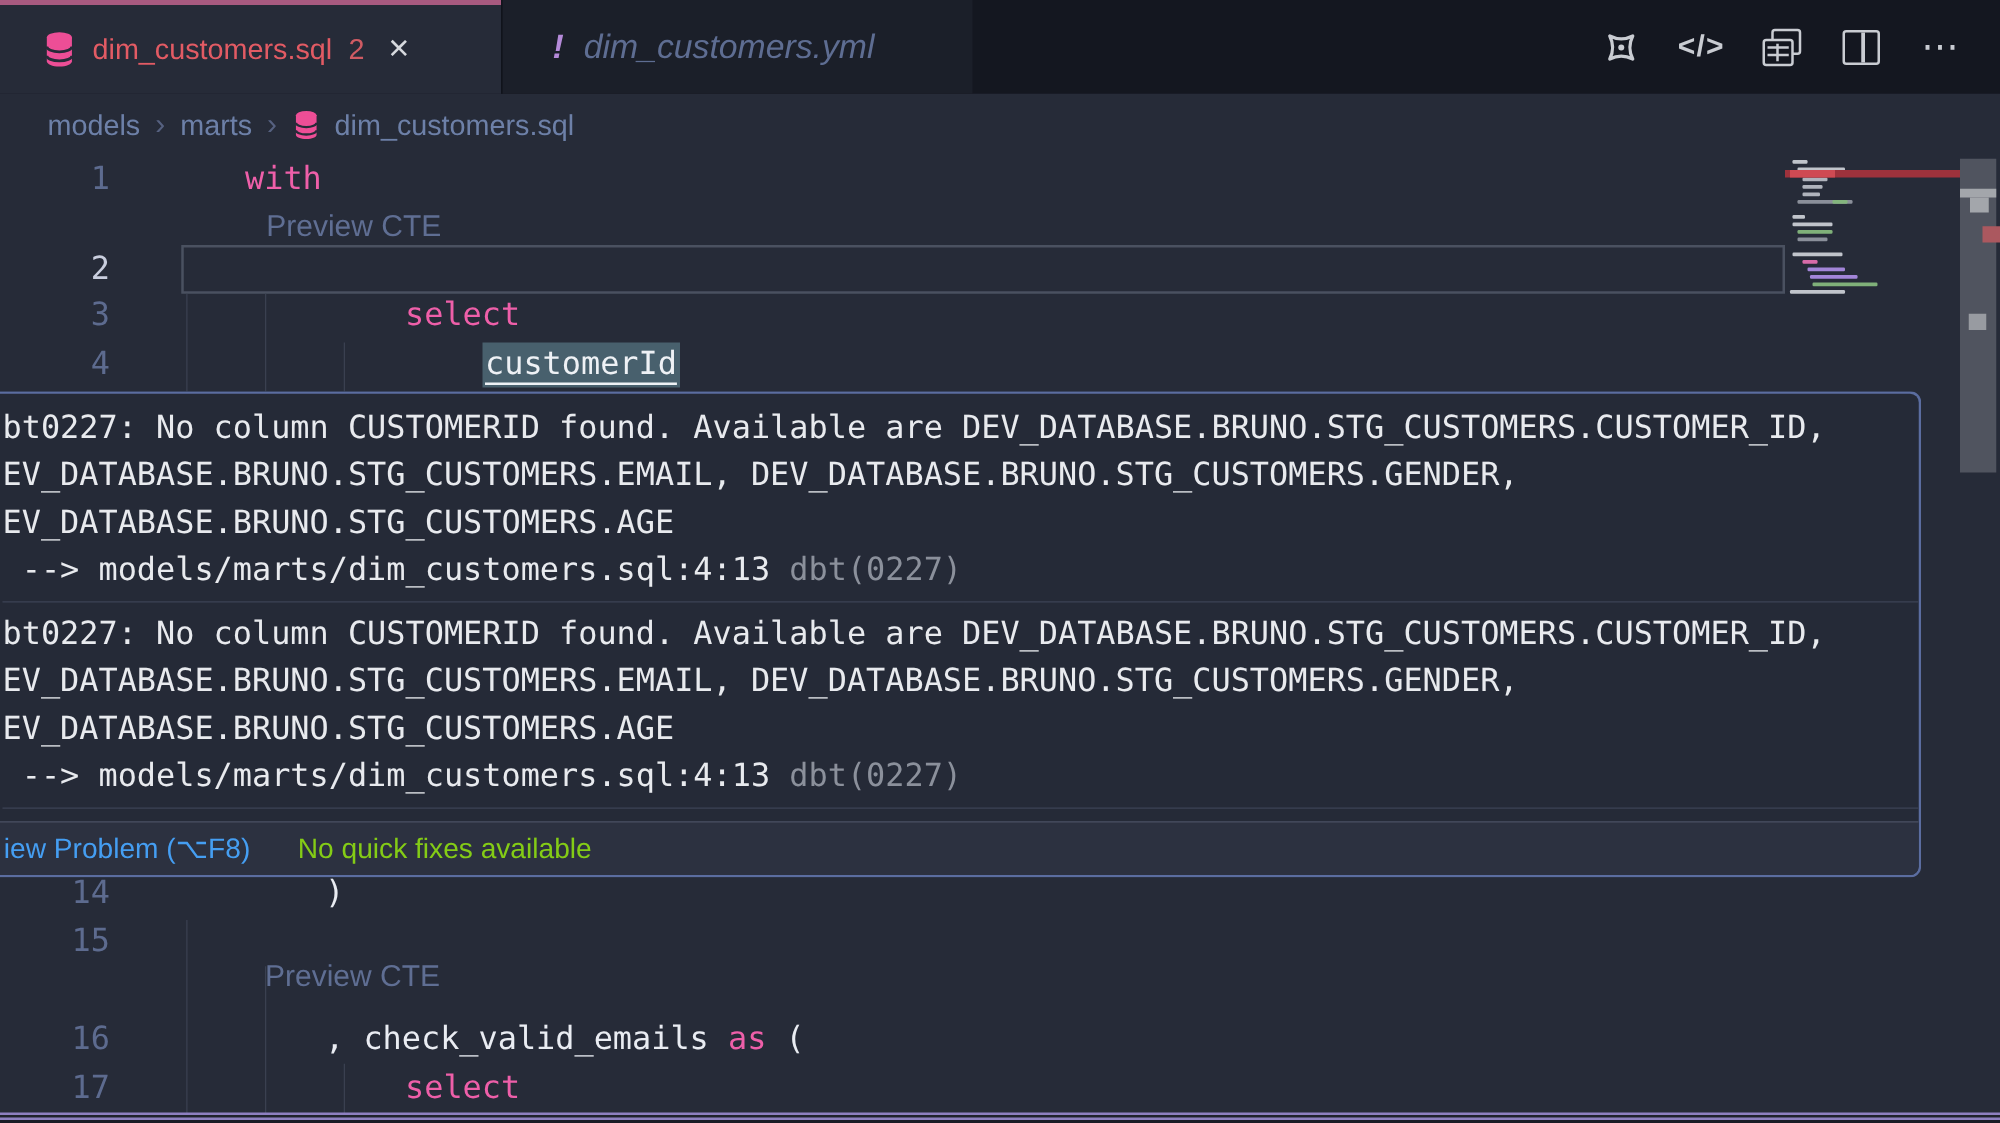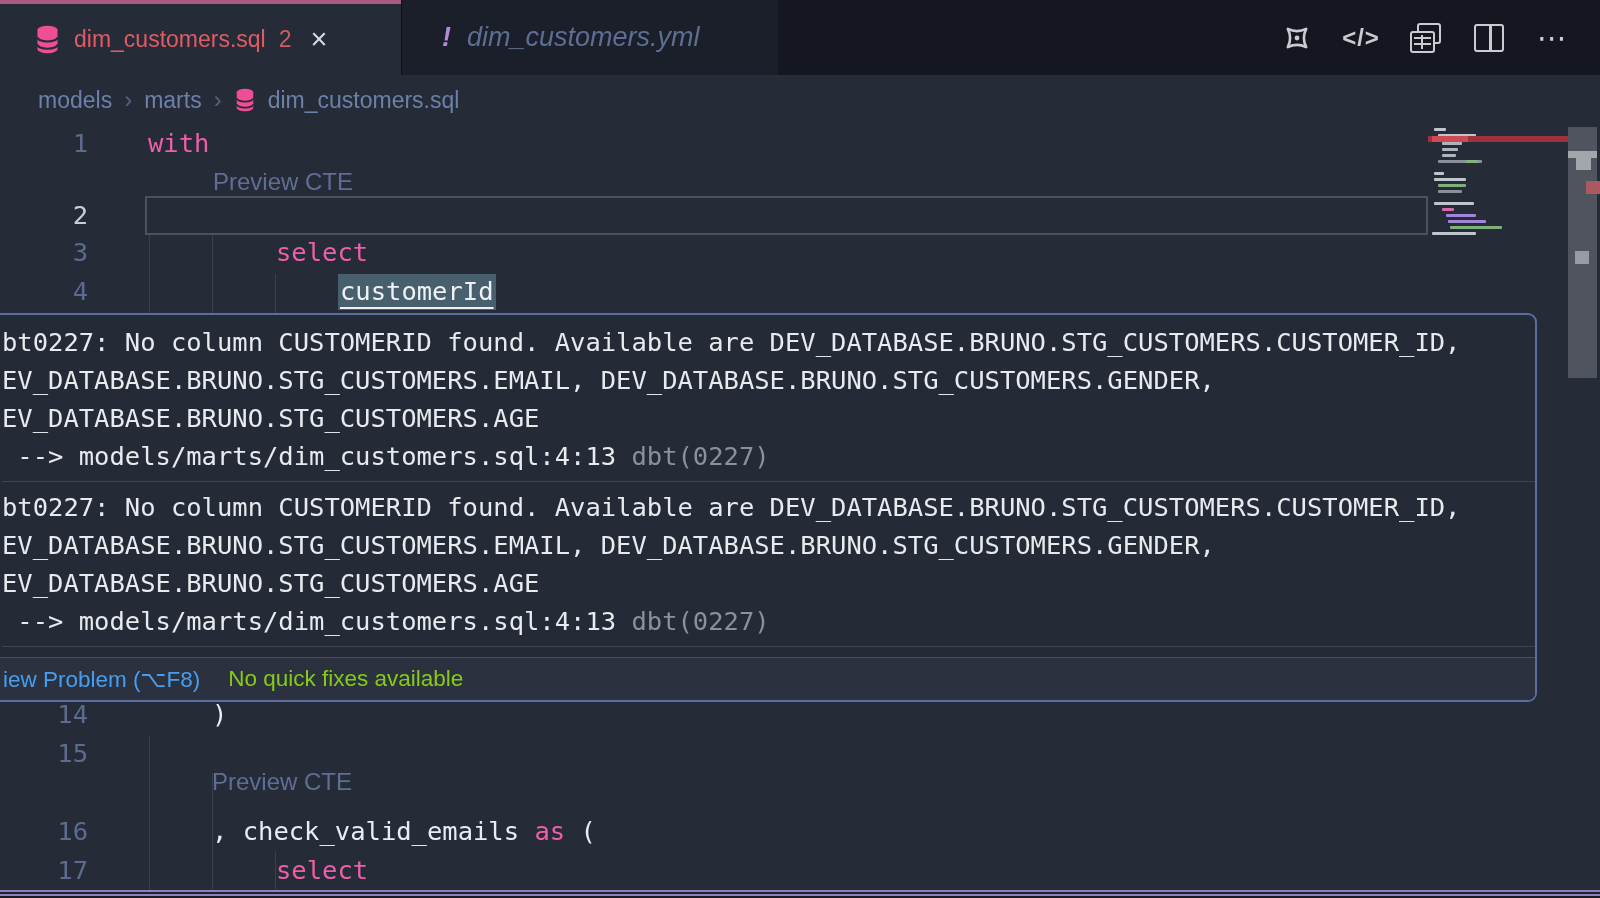--- a/index.html
+++ b/index.html
@@ -38,7 +38,7 @@
   .crow{position:absolute;left:0;width:1600px;height:39px;font-size:25.5px;line-height:39px;white-space:pre;}
   .lnum{position:absolute;left:0;top:0;width:88px;text-align:right;color:#5d6b8f;font-family:"DejaVu Sans Mono",monospace;}
   .lnum-active{color:#c9cede;}
-  .ccode{position:absolute;top:0;font-family:"DejaVu Sans Mono",monospace;color:#e9ecf2;white-space:pre;}
+  .ccode{position:absolute;top:0;font-family:"DejaVu Sans Mono",monospace;color:#e9ecf2;white-space:pre;margin-left:48px;}
   .kw{color:#ee5fa9;}
   .lens{position:absolute;font-size:24px;color:#5f6e93;font-family:"Liberation Sans","DejaVu Sans",sans-serif;cursor:pointer;}
   .curline-box{position:absolute;left:145px;top:196px;width:1283px;height:39px;border:2px solid #4a5160;box-sizing:border-box;}

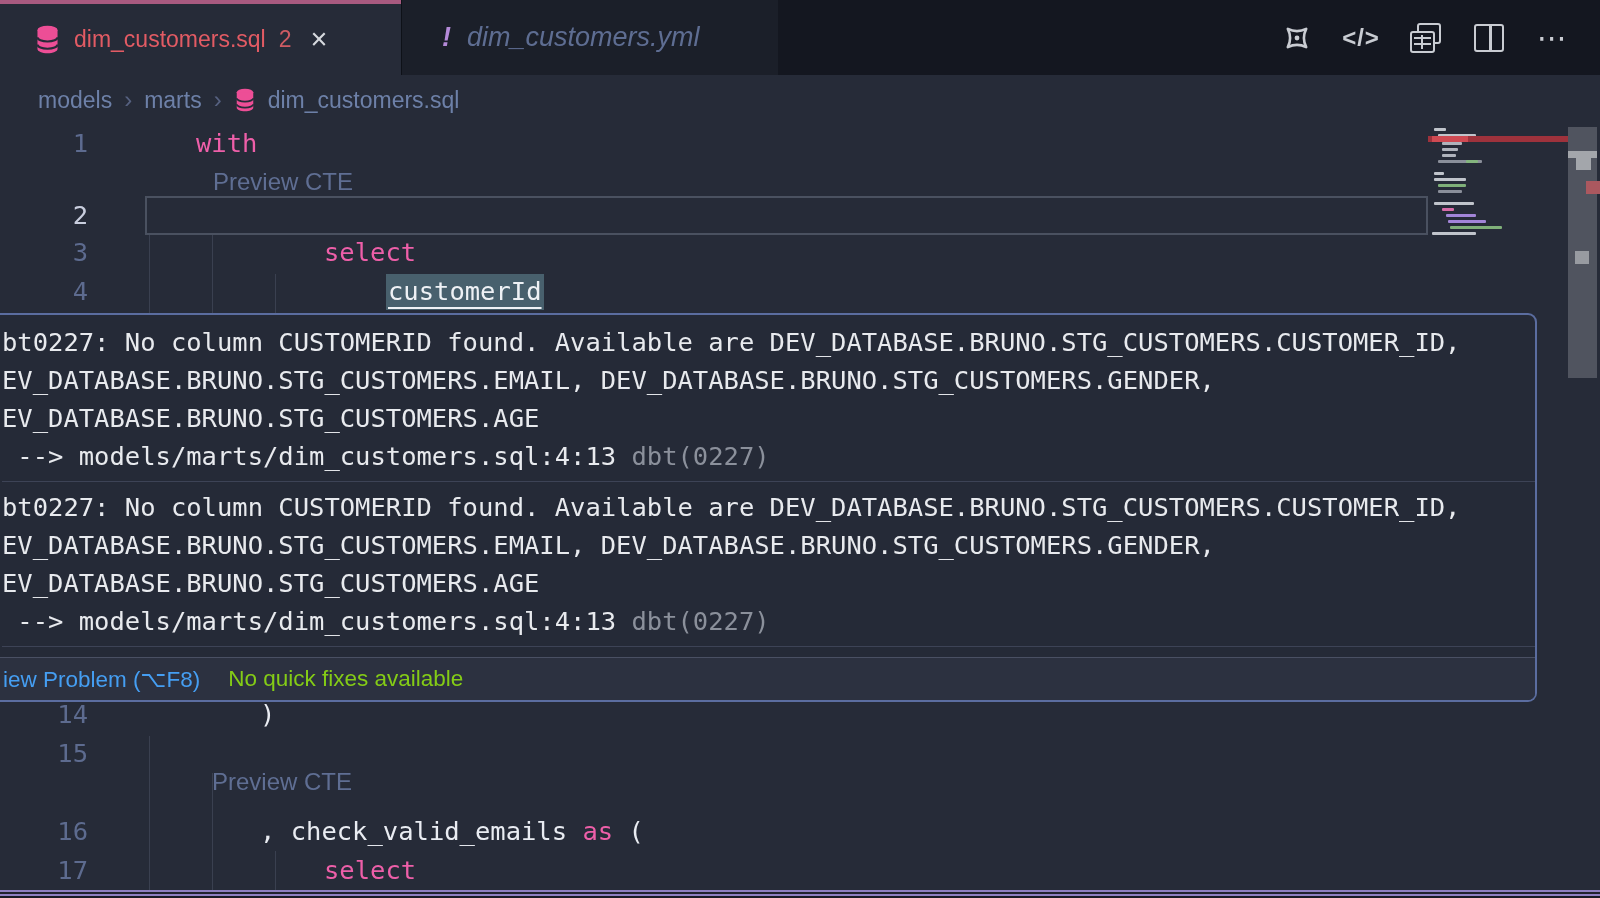--- a/index.html
+++ b/index.html
@@ -67,7 +67,7 @@
   .hv-div{height:1px;background:#3d4356;margin:6px 0;}
   .hv-sliver{height:9px;overflow:hidden;}
   .hv-status{position:absolute;left:0;right:0;bottom:0;height:43px;background:#2c3140;border-top:1px solid #4a5063;
-             display:flex;align-items:center;gap:28px;padding-left:3px;box-sizing:border-box;font-size:22.5px;}
+             display:flex;align-items:center;gap:38px;padding-left:3px;box-sizing:border-box;font-size:22.5px;}
   .hv-link{color:#459ef2;cursor:pointer;}
   .hv-msg{color:#84cc16;}
 

